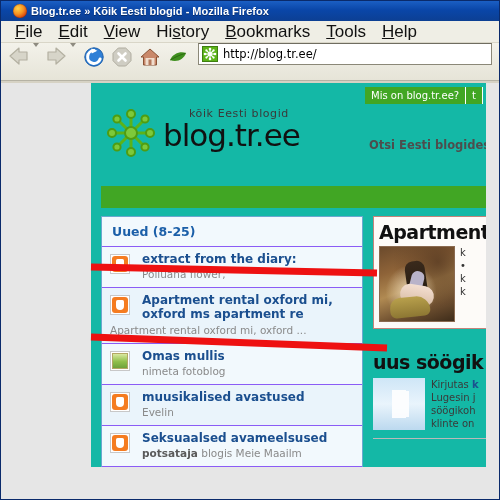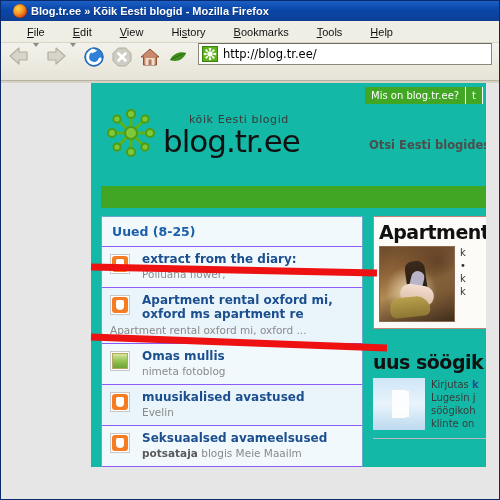--- a/index.html
+++ b/index.html
@@ -52,10 +52,9 @@
     padding-left: 6px;
   }
   .menu-item {
-    font-size: 11px; color: #111;
+    font-size: 17px; color: #111;
     padding: 2px 8px;
     white-space: nowrap;
-    margin-left: 12px;
   }
   .menu-item u { text-decoration: underline; }
 

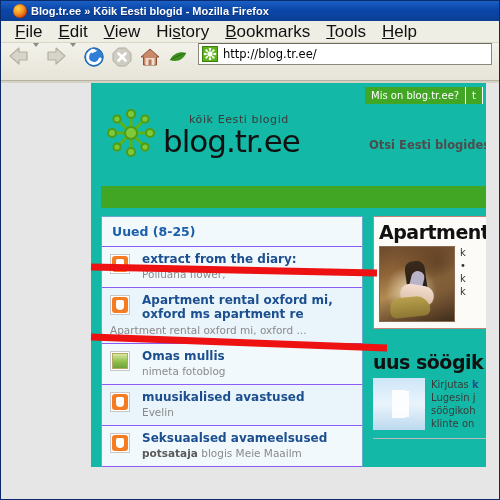--- a/index.html
+++ b/index.html
@@ -138,7 +138,7 @@
   #logo-block {
     position: absolute;
     left: 12px; top: 22px;
-    display: flex; align-items: center;
+    display: flex; align-items: flex-start;
   }
   #logo-mark { width: 56px; height: 56px; flex:0 0 auto; }
   #logo-words { margin-left: 4px; position: relative; top: 2px; }

